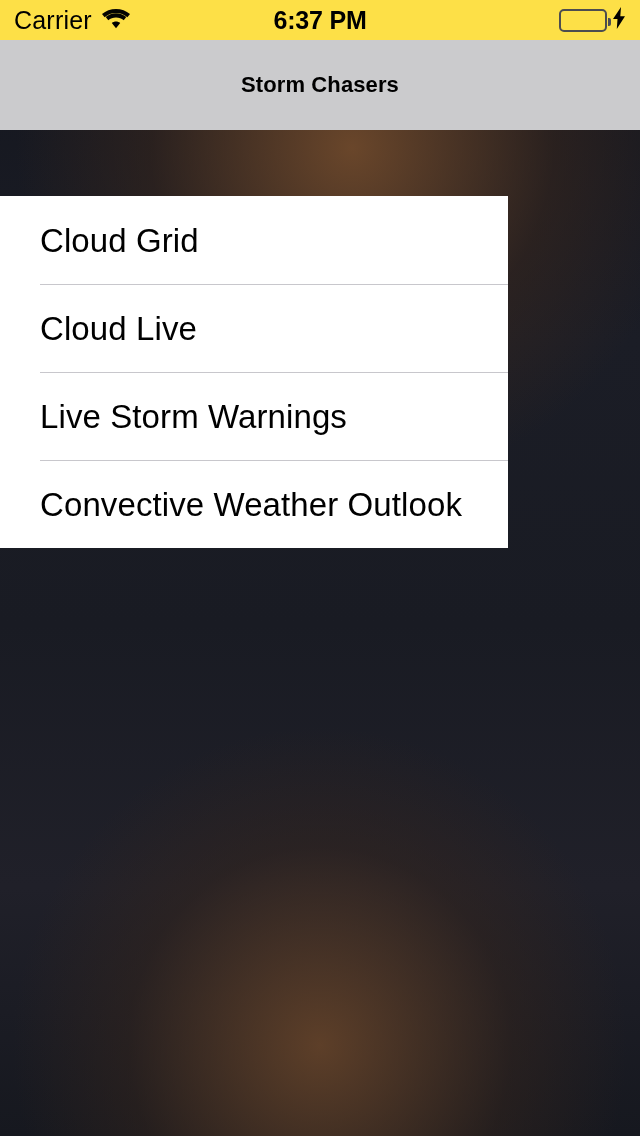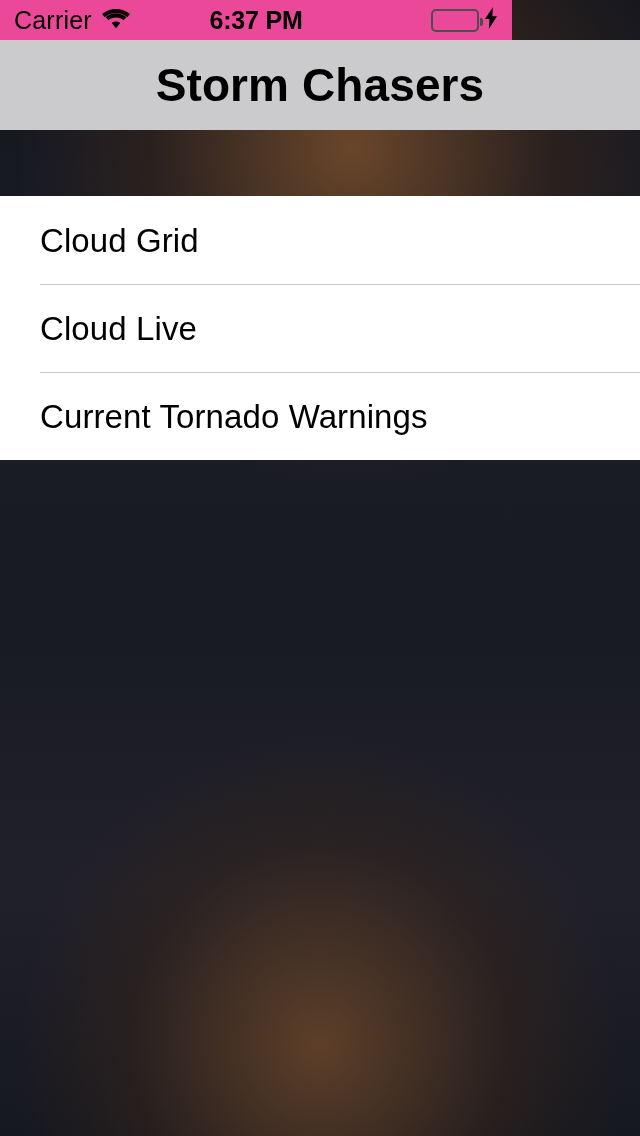--- a/index.html
+++ b/index.html
@@ -33,9 +33,9 @@
   .status-bar {
     position: absolute;
     top: 0; left: 0;
-    width: 512px;
+    width: 640px;
     height: 40px;
-    background: #ec4899;
+    background: #fde047;
     display: flex;
     align-items: center;
     padding: 0 14px;

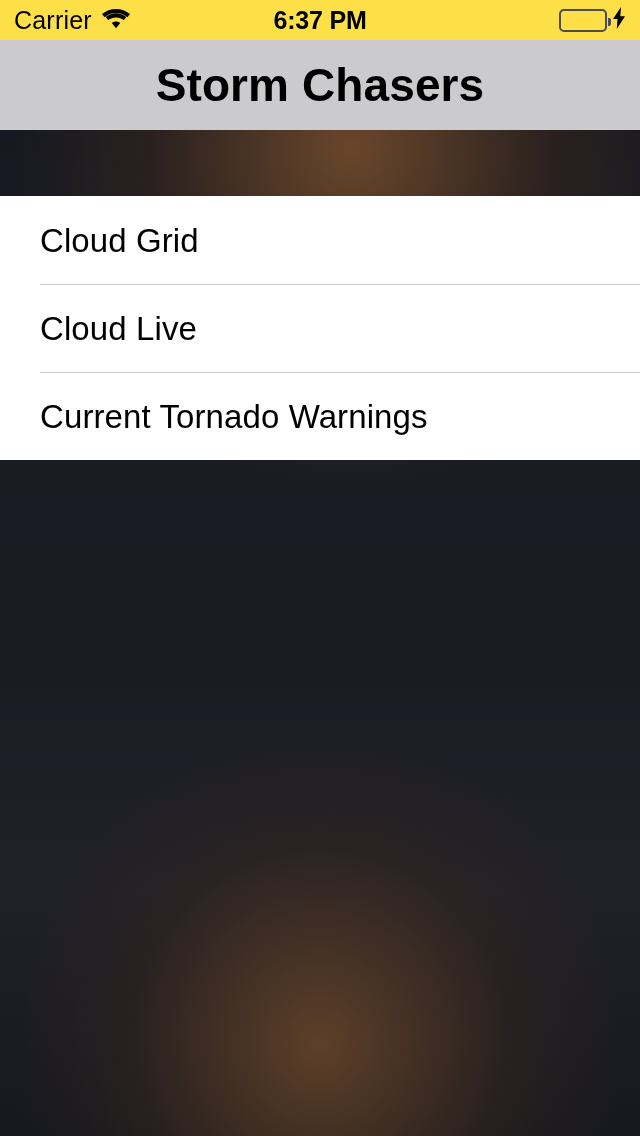--- a/index.html
+++ b/index.html
@@ -104,7 +104,7 @@
     z-index: 19;
   }
   .nav-title {
-    font-size: 46px;
+    font-size: 22px;
     font-weight: bold;
     color: #000;
     letter-spacing: 0.1px;

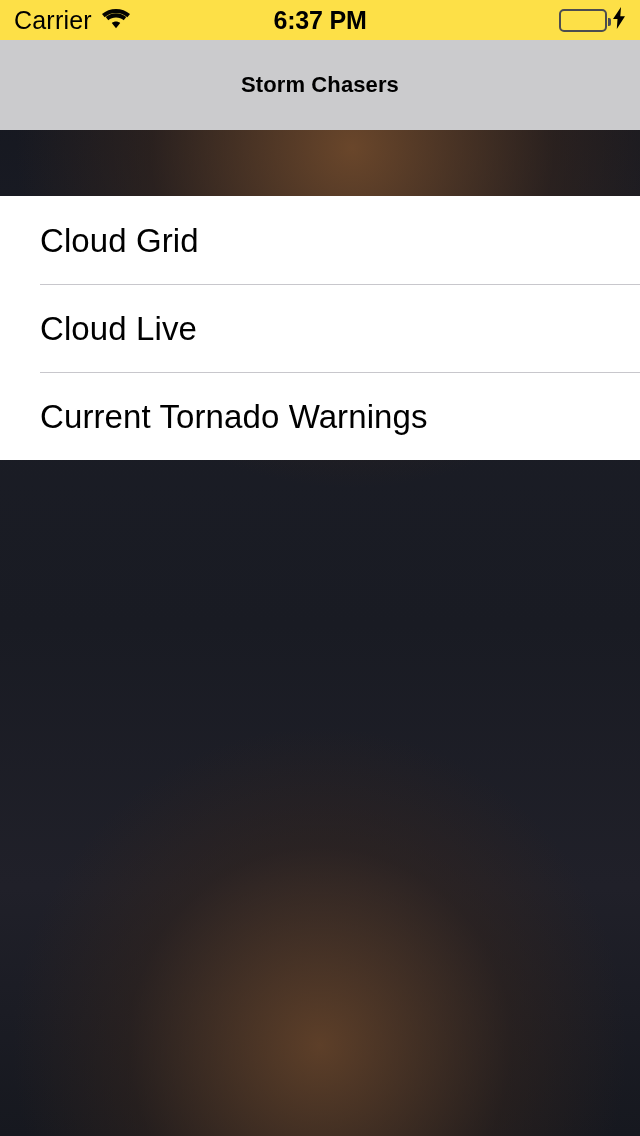--- a/index.html
+++ b/index.html
@@ -115,7 +115,7 @@
     position: absolute;
     top: 196px;
     left: 0;
-    width: 640px;
+    width: 508px;
     background: #ffffff;
     z-index: 10;
   }

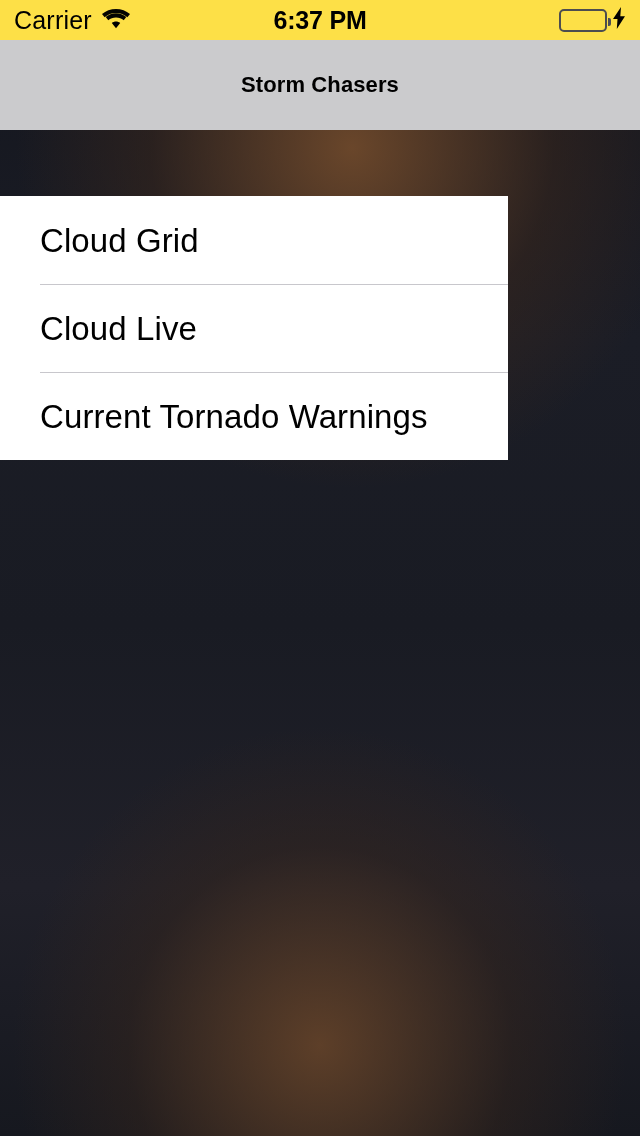--- a/index.html
+++ b/index.html
@@ -190,6 +190,9 @@
       <span class="cell-label">Cloud Live</span>
     </div>
     <div class="cell">
+      <span class="cell-label">Live Storm Warnings</span>
+    </div>
+    <div class="cell">
       <span class="cell-label">Current Tornado Warnings</span>
     </div>
   </div>

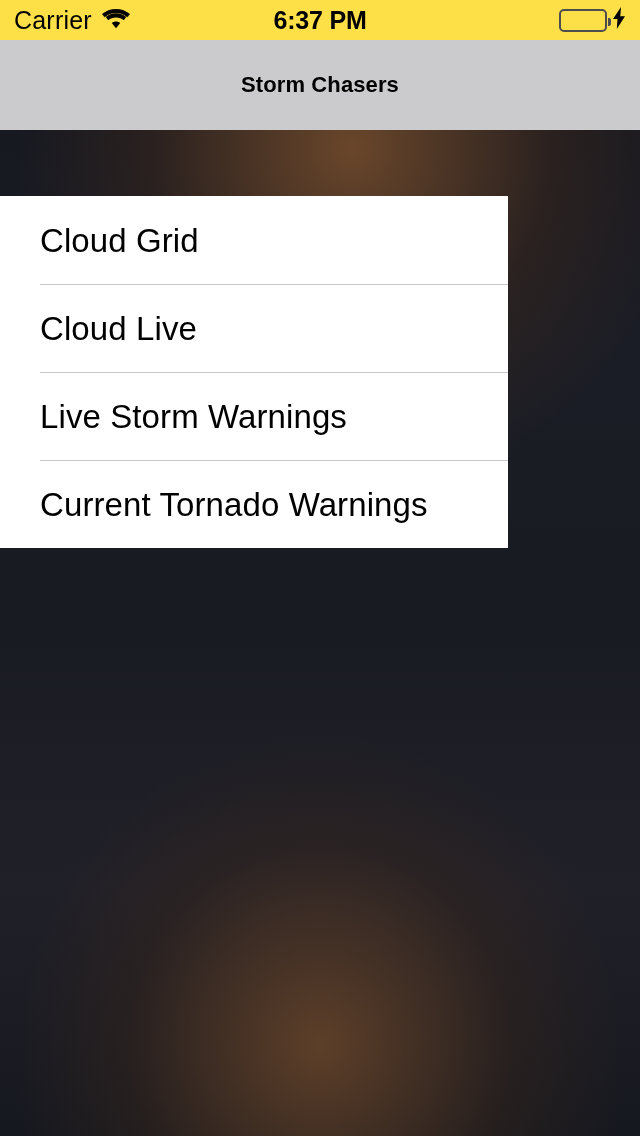--- a/index.html
+++ b/index.html
@@ -193,6 +193,9 @@
       <span class="cell-label">Live Storm Warnings</span>
     </div>
     <div class="cell">
+      <span class="cell-label">Convective Weather Outlook</span>
+    </div>
+    <div class="cell">
       <span class="cell-label">Current Tornado Warnings</span>
     </div>
   </div>

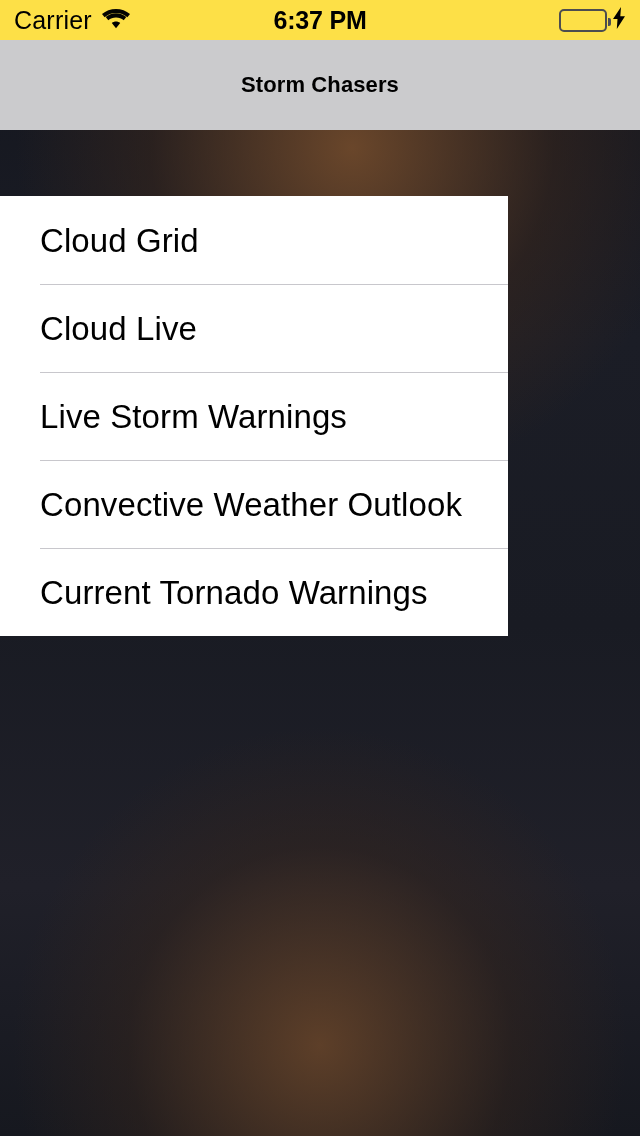--- a/index.html
+++ b/index.html
@@ -195,9 +195,6 @@
     <div class="cell">
       <span class="cell-label">Convective Weather Outlook</span>
     </div>
-    <div class="cell">
-      <span class="cell-label">Current Tornado Warnings</span>
-    </div>
   </div>
 
 </div>

